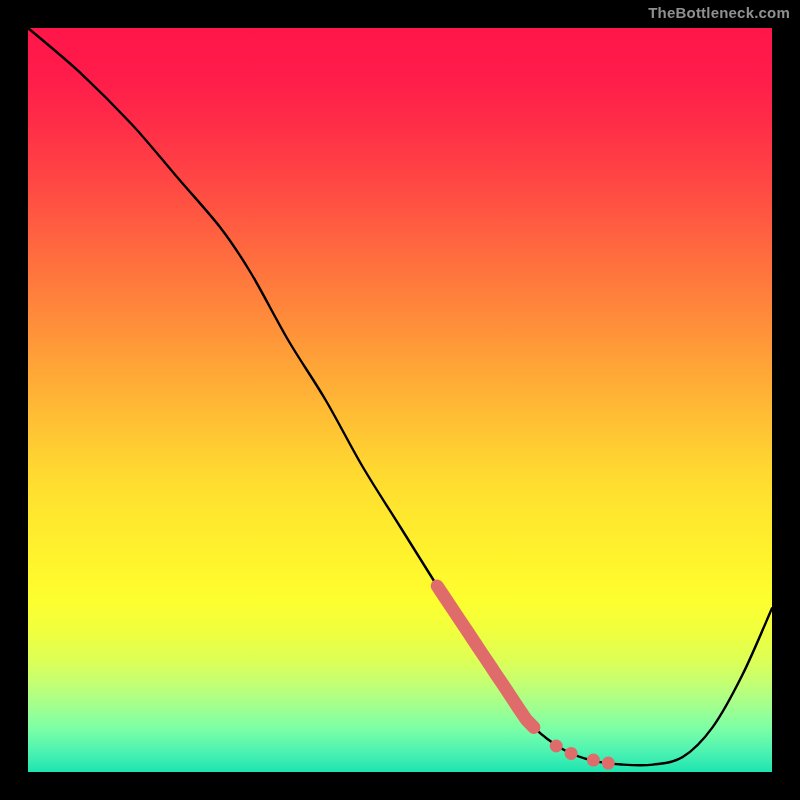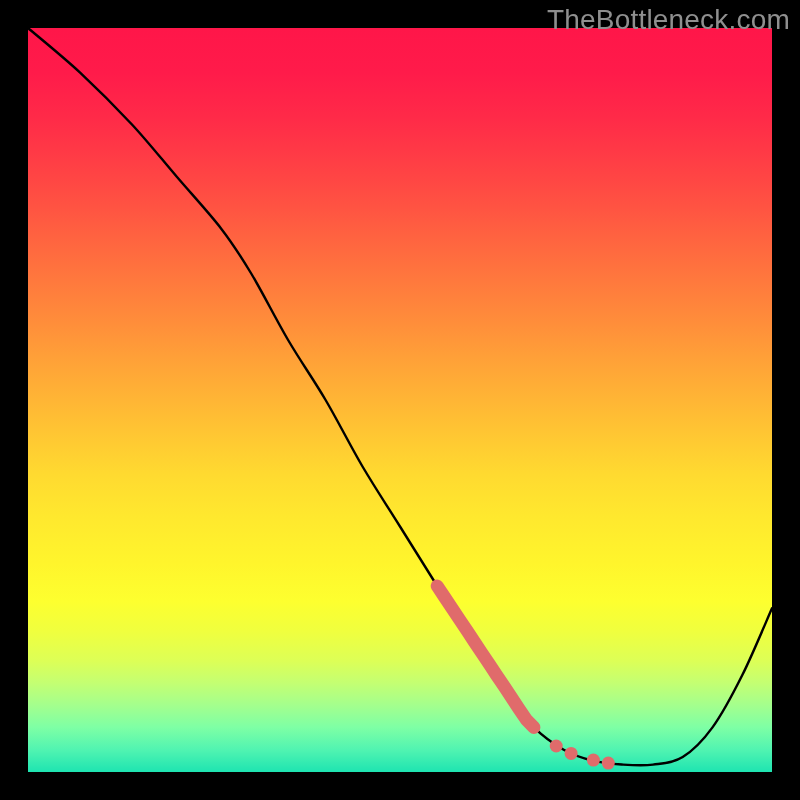--- a/index.html
+++ b/index.html
@@ -61,8 +61,8 @@
     top: 4px;
     right: 10px;
     color: #8f8f8f;
-    font-size: 28px;
-    font-weight: 400;
+    font-size: 15px;
+    font-weight: 700;
     letter-spacing: 0.2px;
     user-select: none;
   }

